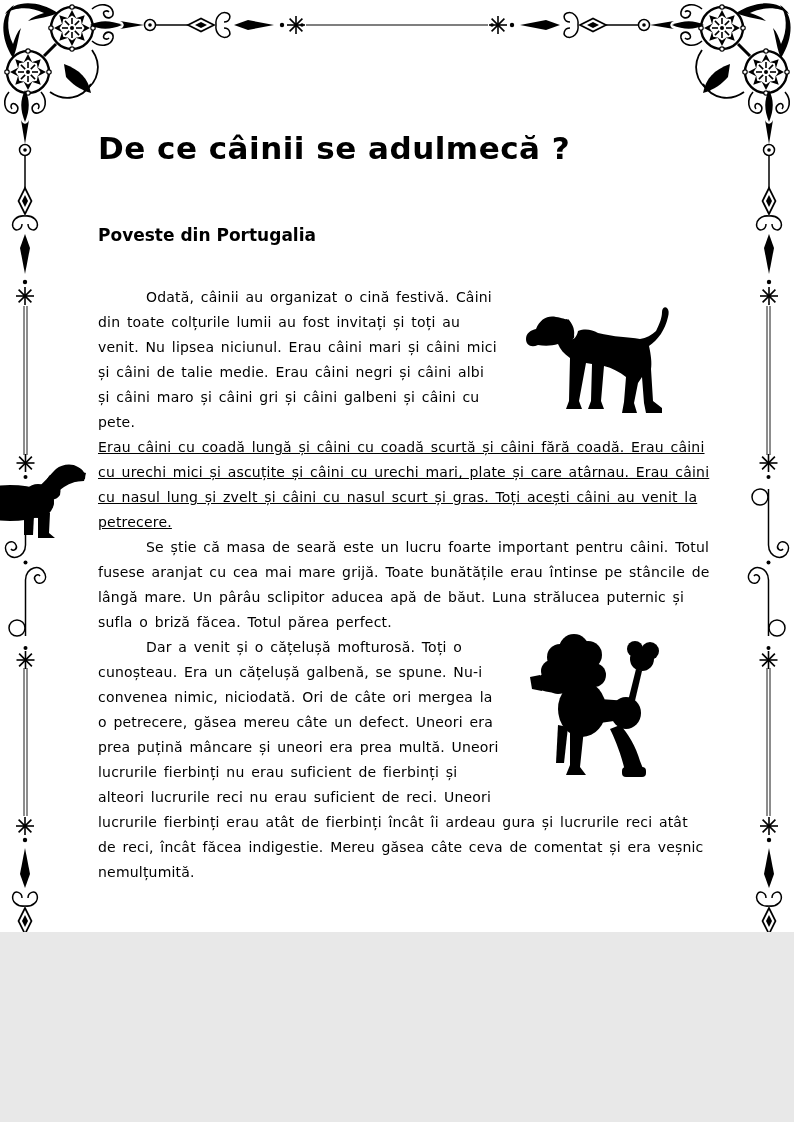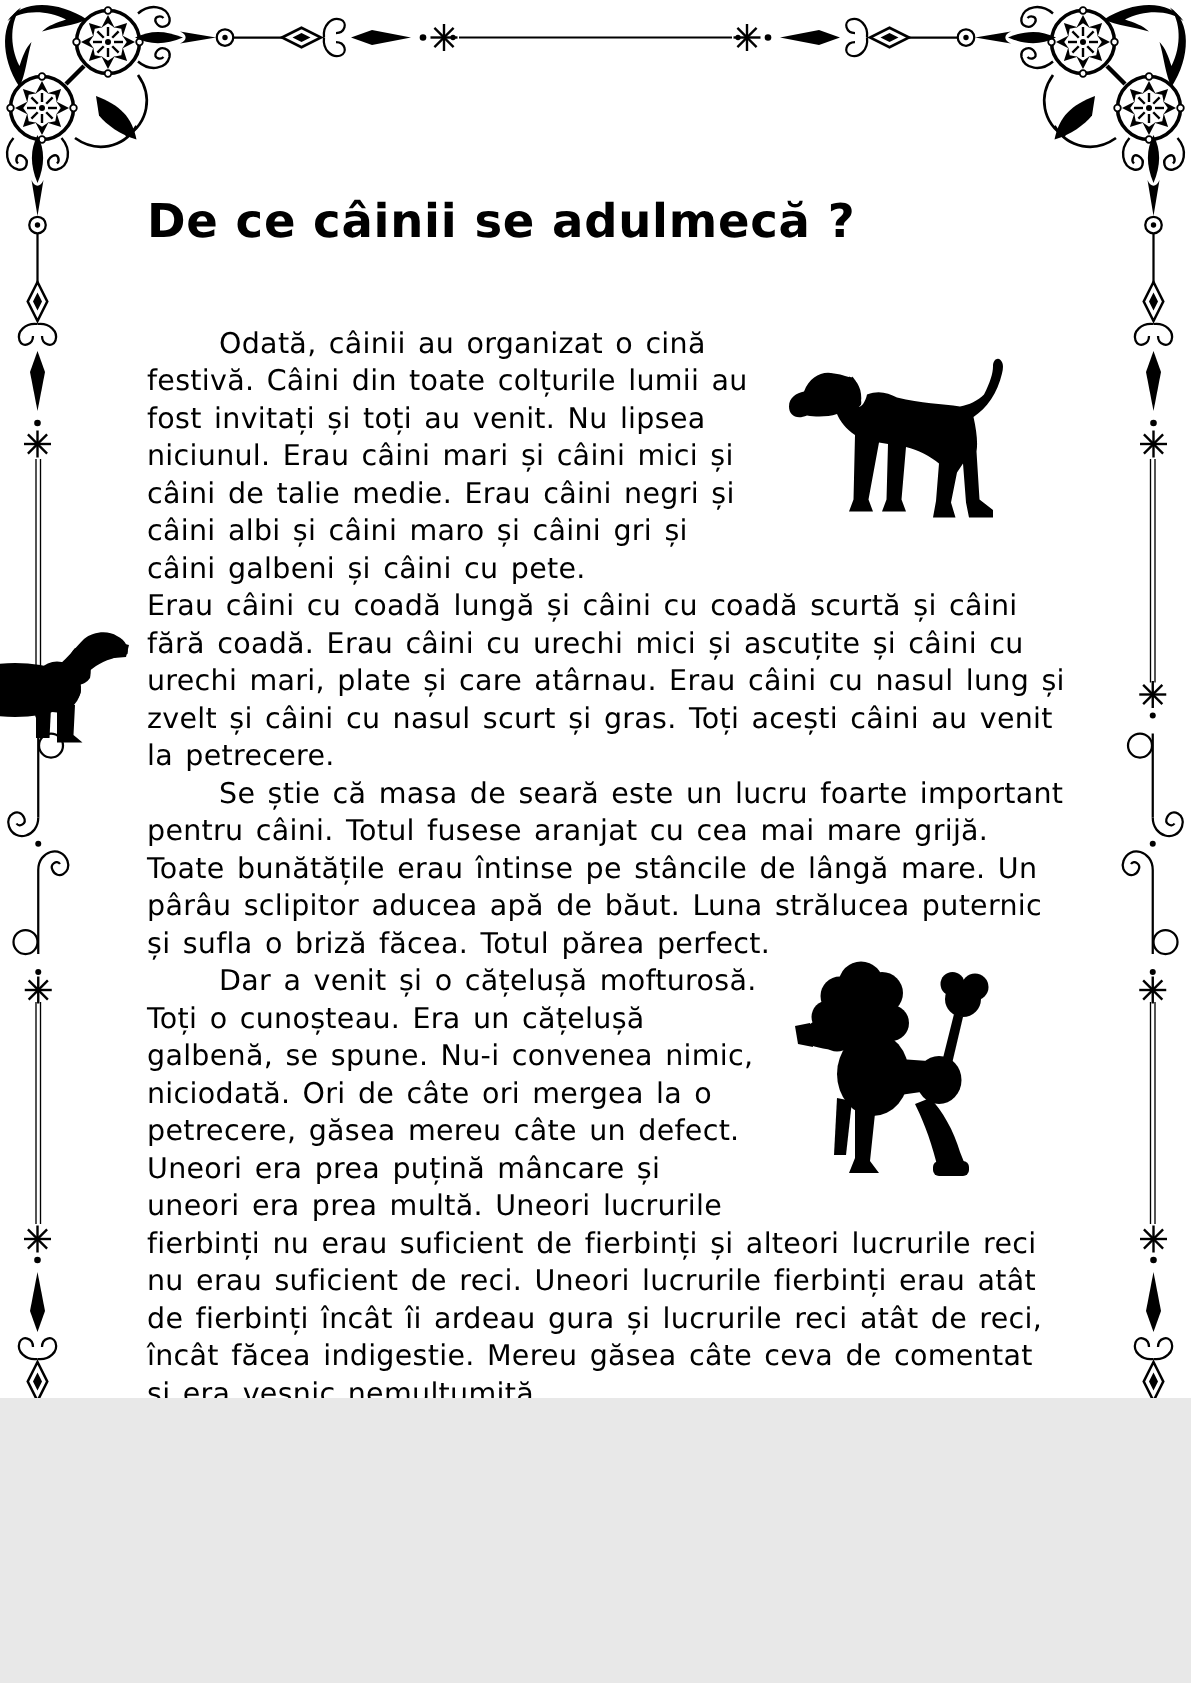--- a/index.html
+++ b/index.html
@@ -145,6 +145,7 @@
 
     <h1 class="title">De ce câinii se adulmecă ?</h1>
 
+    <div class="subtitle">Poveste din Portugalia</div>
 
     <div class="story">
 

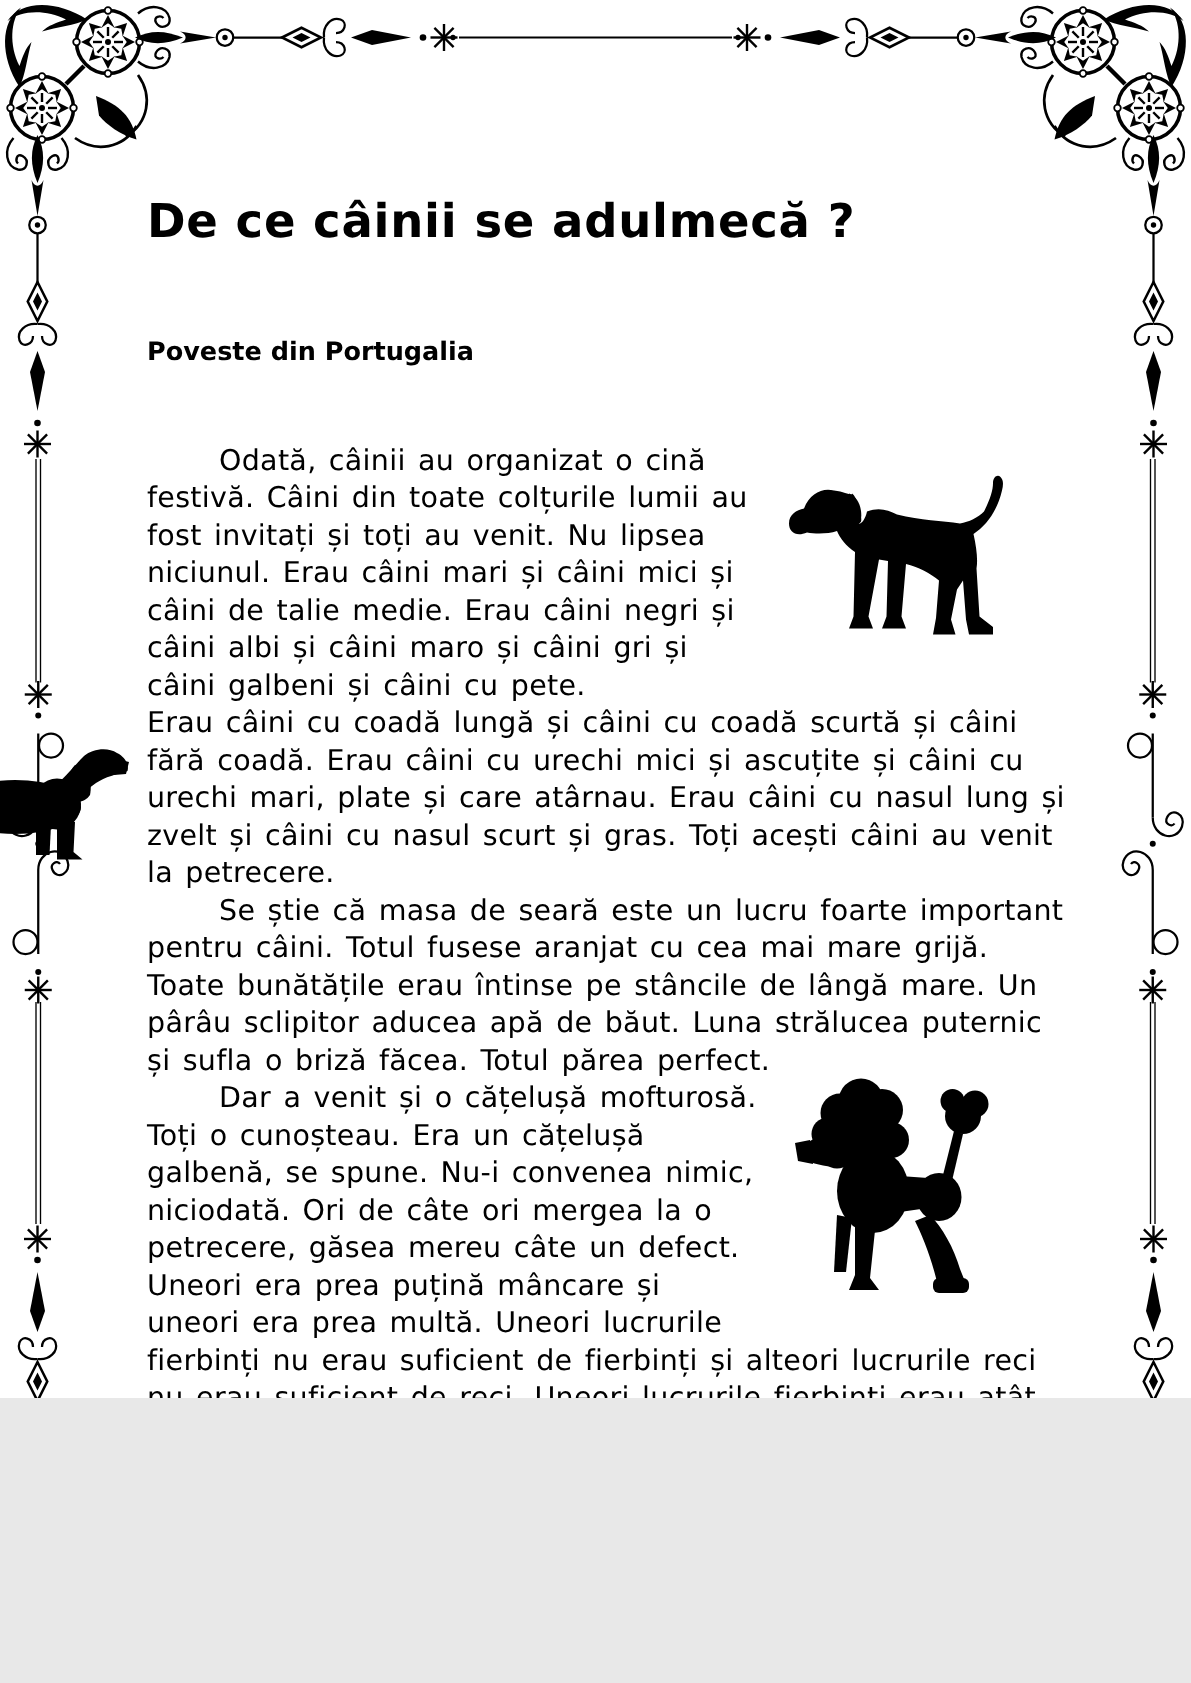--- a/index.html
+++ b/index.html
@@ -17,7 +17,7 @@
   }
   .subtitle { font-size:17px; font-weight:bold; margin-top:58px; }
   .story {
-    margin-top:50px; font-size:19px; line-height:25px;
+    margin-top:40px; font-size:14px; line-height:25px;
     letter-spacing:0.2px; word-spacing:2px; text-align:left;
   }
   .story p { margin:0; }

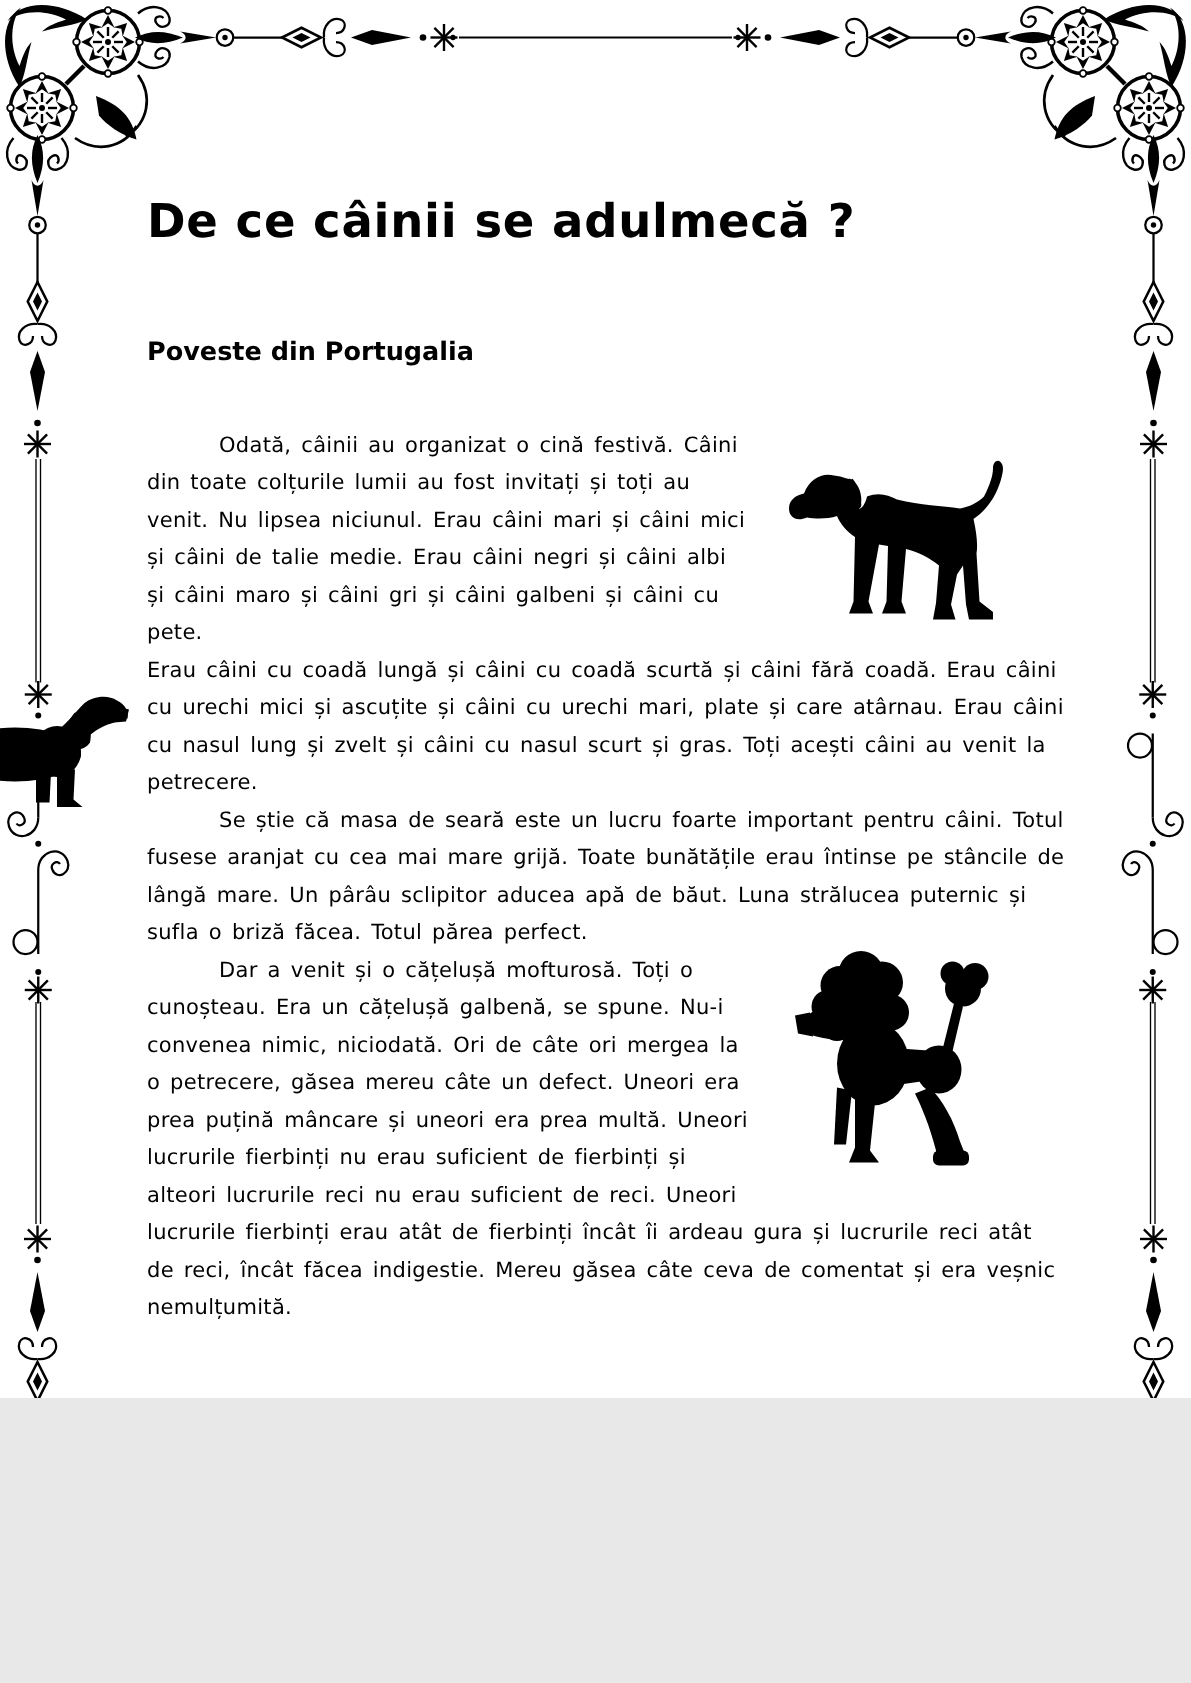--- a/index.html
+++ b/index.html
@@ -22,7 +22,7 @@
   }
   .story p { margin:0; }
   .indent { text-indent:48px; }
-  .p2 { position:relative; margin-left:158px; margin-top:6px; margin-bottom:6px; }
+  .p2 { position:relative; margin-left:158px; margin-top:6px; margin-bottom:6px;text-decoration:underline; }
   .dog1 { float:right; width:150px; height:122px; margin:20px 38px 4px 20px; }
   .dog2 { position:absolute; left:-148px; top:22px; width:138px; height:86px; }
   .dog3 { float:right; width:152px; height:154px; margin:-6px 34px 6px 18px; }

